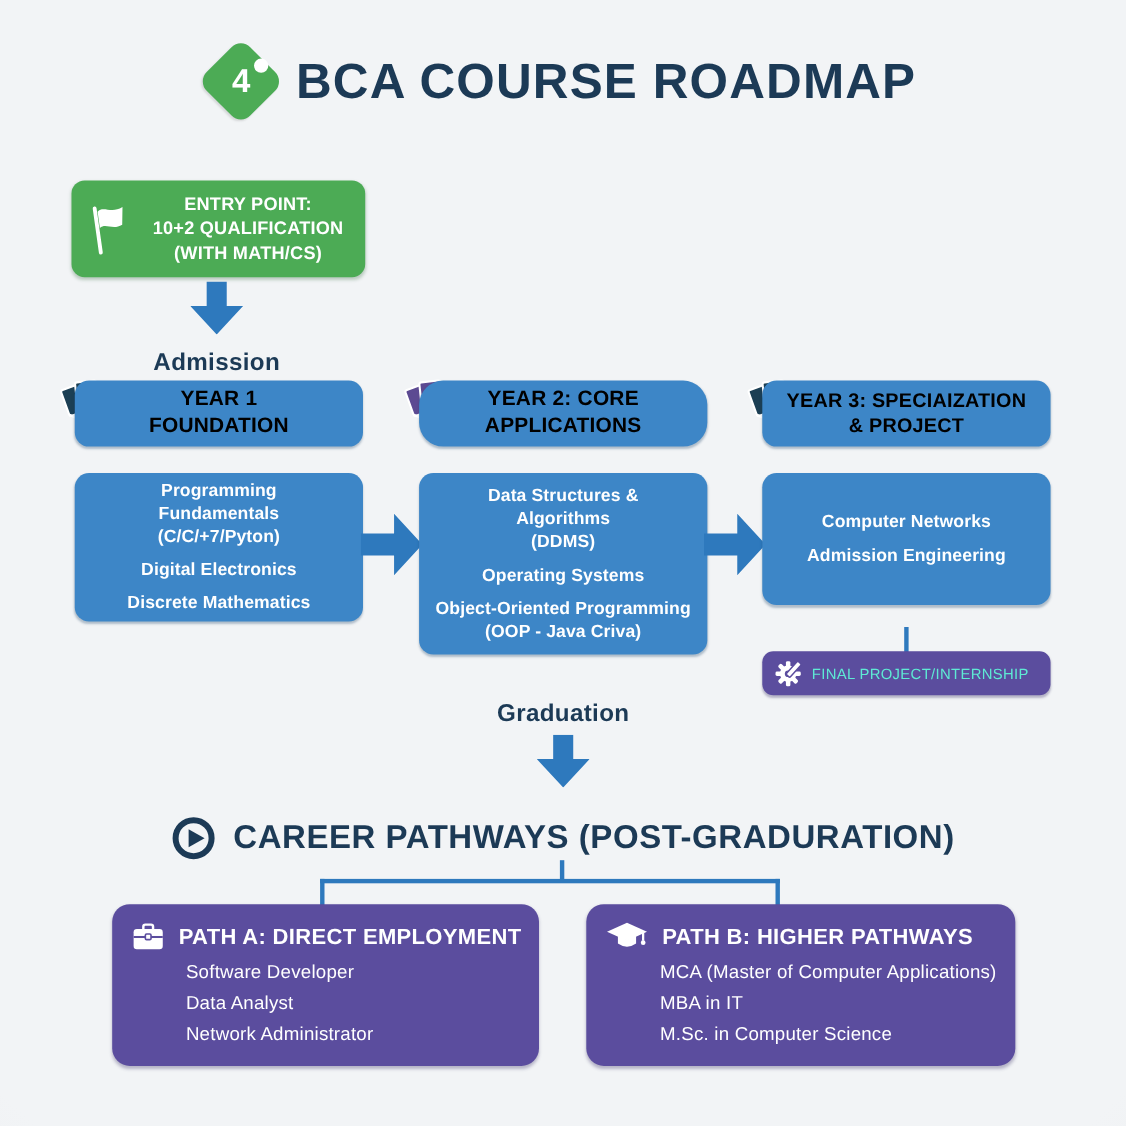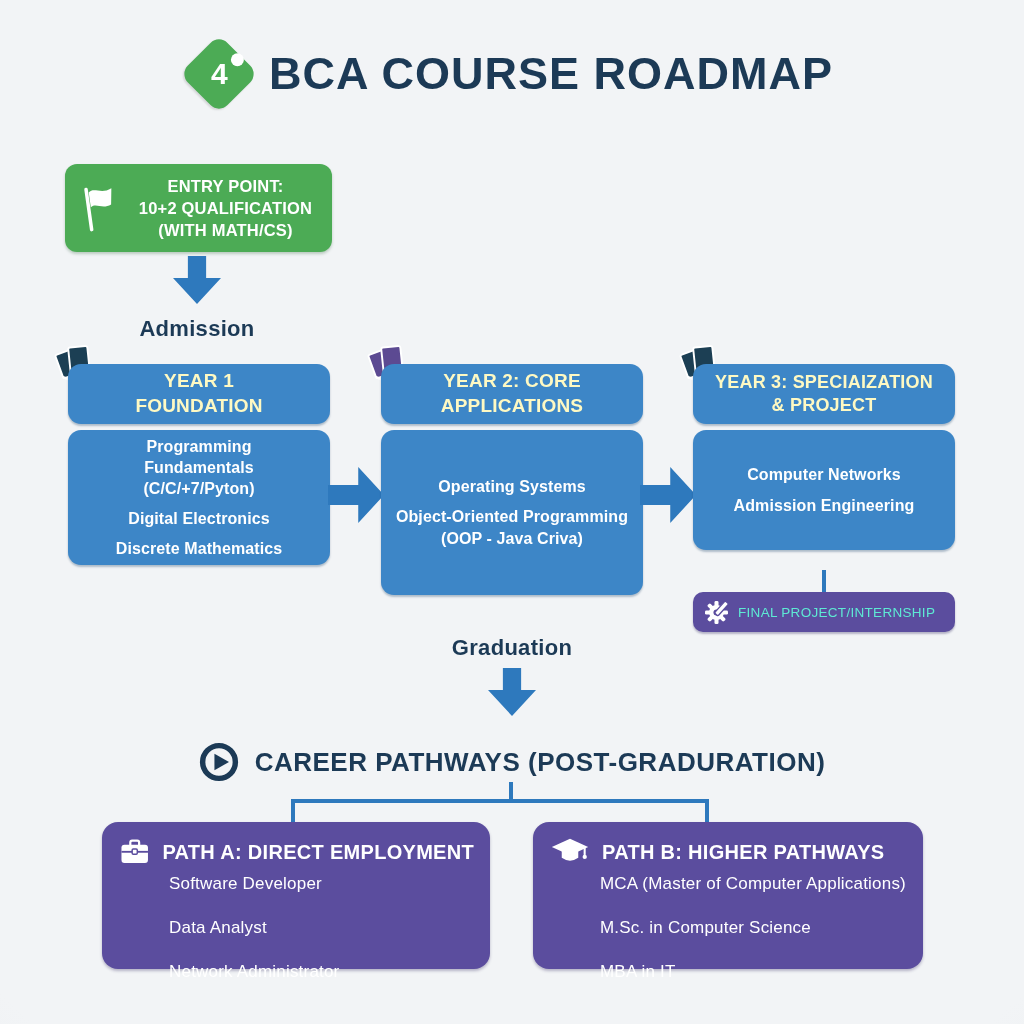--- a/index.html
+++ b/index.html
@@ -66,9 +66,9 @@
 
   
   .year-header{
-    top:364px;height:60px;width:262px;border-radius:13px;background:var(--blue);
+    top:346px;height:60px;width:262px;border-radius:13px;background:var(--blue);
     display:flex;align-items:center;justify-content:center;
-    color:#fef9c3;font-weight:700;font-size:19px;line-height:1.3;text-align:center;
+    color:#000000;font-weight:700;font-size:19px;line-height:1.3;text-align:center;
     white-space:pre-line;letter-spacing:.2px;
     box-shadow:0 2px 2px rgba(20,60,100,.3);
   }

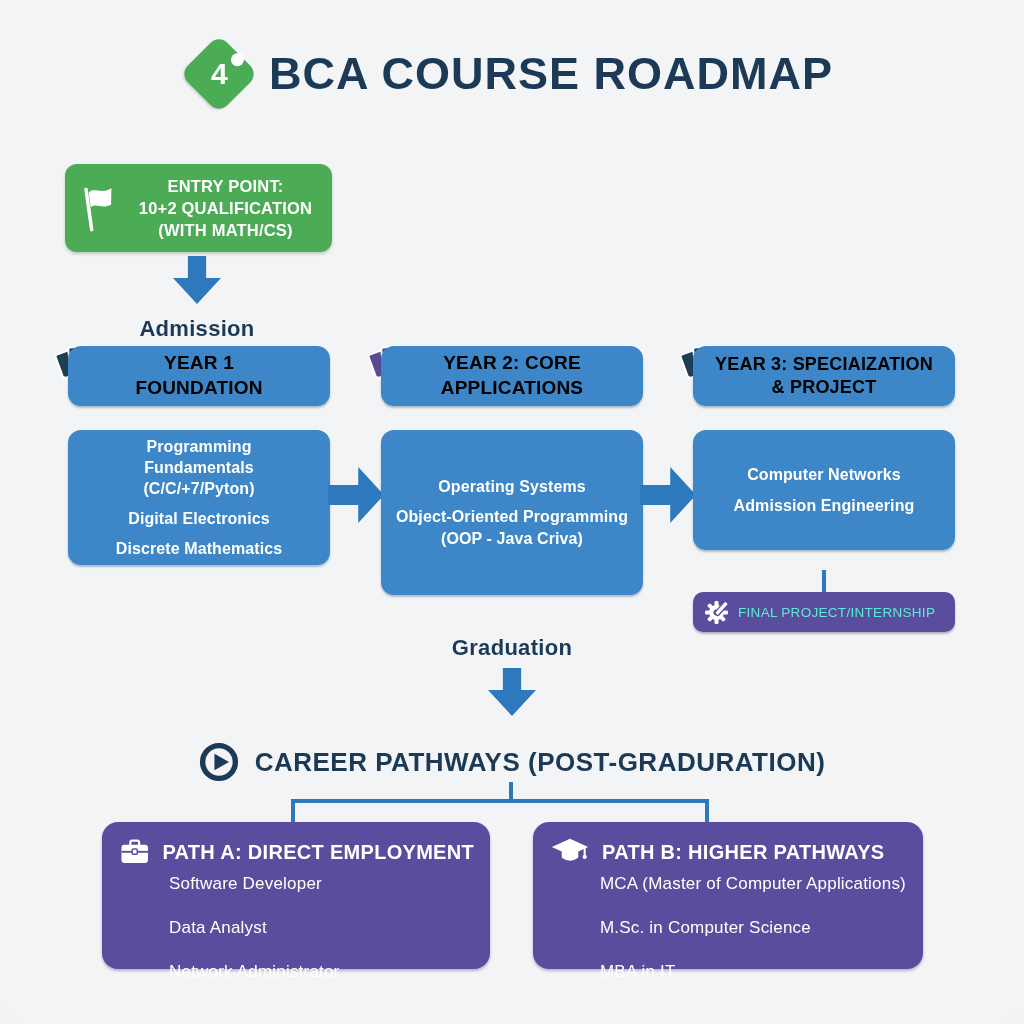--- a/index.html
+++ b/index.html
@@ -167,7 +167,7 @@
   <rect x="16" y="7" width="20" height="27" rx="2" fill="var(--book_purple)" stroke="#fff" stroke-width="2" transform="rotate(-6 26 20)"></rect>
   <path d="M10 39 Q26 47 41 33" fill="none" stroke="#fff" stroke-width="2.5" stroke-linecap="round"></path>
 </svg>
-<div class="abs year-header" style="left:381px;">YEAR 2: CORE
+<div class="abs year-header" style="left:381px;border-radius:22px;">YEAR 2: CORE
 APPLICATIONS</div>
 <div class="abs year-content" style="left:381px;height:165px;">
   <div class="course-item">Operating Systems</div>

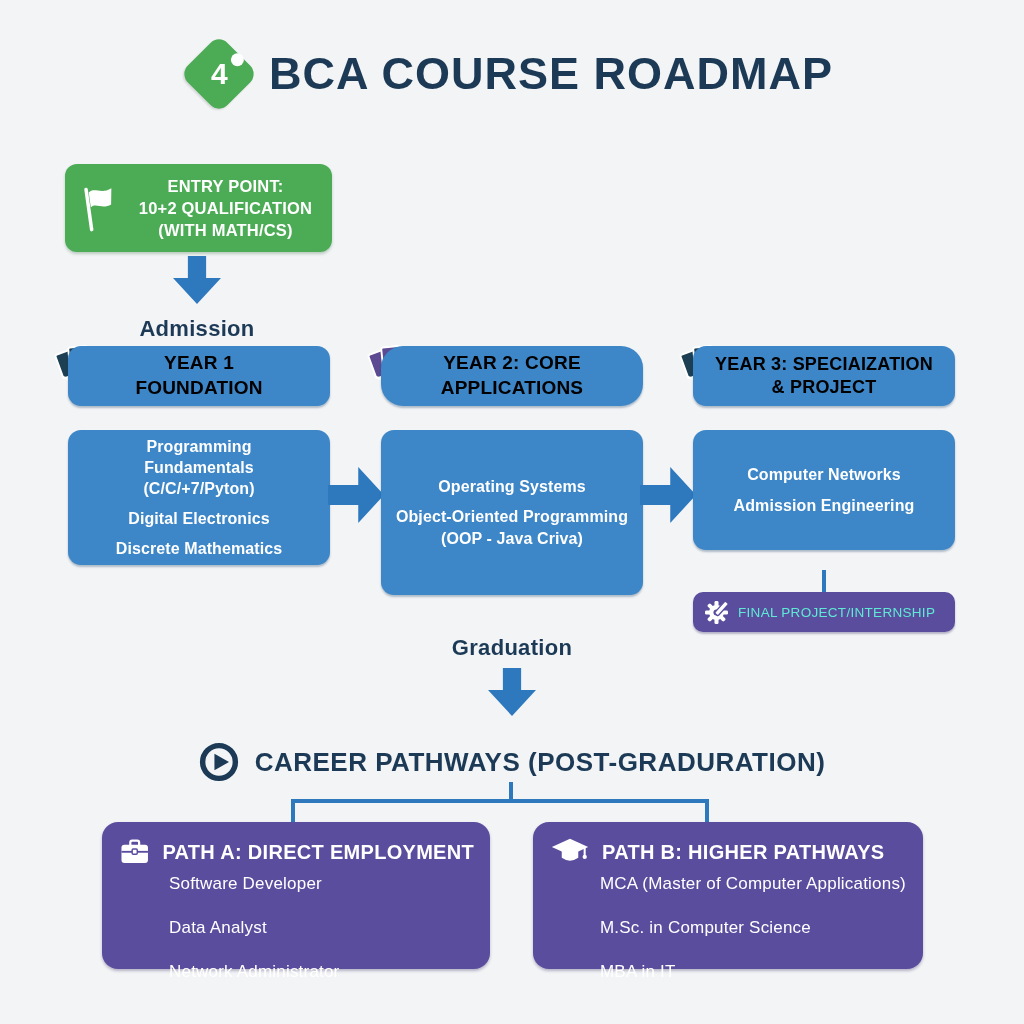--- a/index.html
+++ b/index.html
@@ -170,6 +170,9 @@
 <div class="abs year-header" style="left:381px;border-radius:22px;">YEAR 2: CORE
 APPLICATIONS</div>
 <div class="abs year-content" style="left:381px;height:165px;">
+  <div class="course-item">Data Structures &amp;
+Algorithms
+(DDMS)</div>
   <div class="course-item">Operating Systems</div>
   <div class="course-item">Object-Oriented Programming
 (OOP - Java Criva)</div>

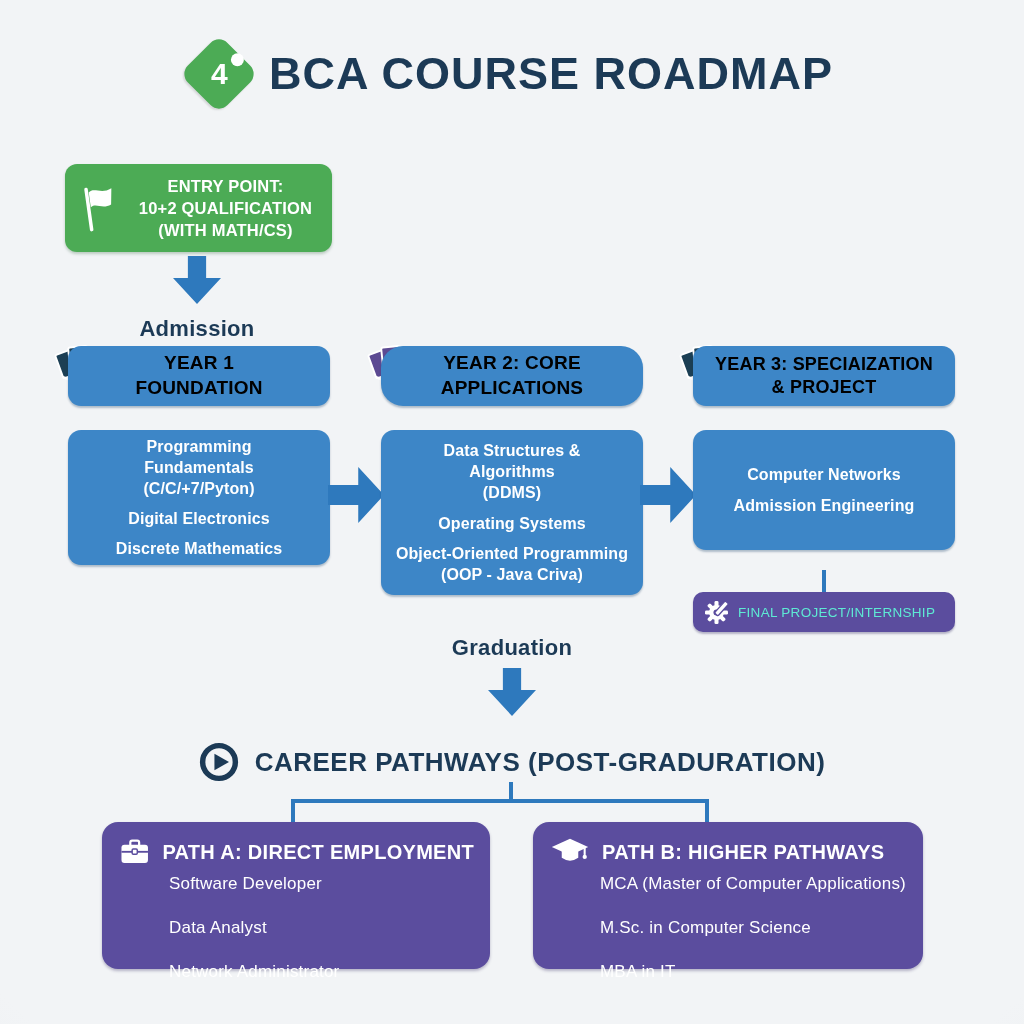--- a/index.html
+++ b/index.html
@@ -100,7 +100,7 @@
     position:absolute;top:740px;left:0;width:1024px;height:44px;
     display:flex;align-items:center;justify-content:center;gap:16px;
   }
-  .career-heading-text{font-size:26px;font-weight:800;letter-spacing:.5px;color:var(--navy);white-space:nowrap;}
+  .career-heading-text{font-size:30px;font-weight:800;letter-spacing:.5px;color:var(--navy);white-space:nowrap;}
 
   .path-card{
     top:822px;height:147px;border-radius:16px;background:var(--purple);

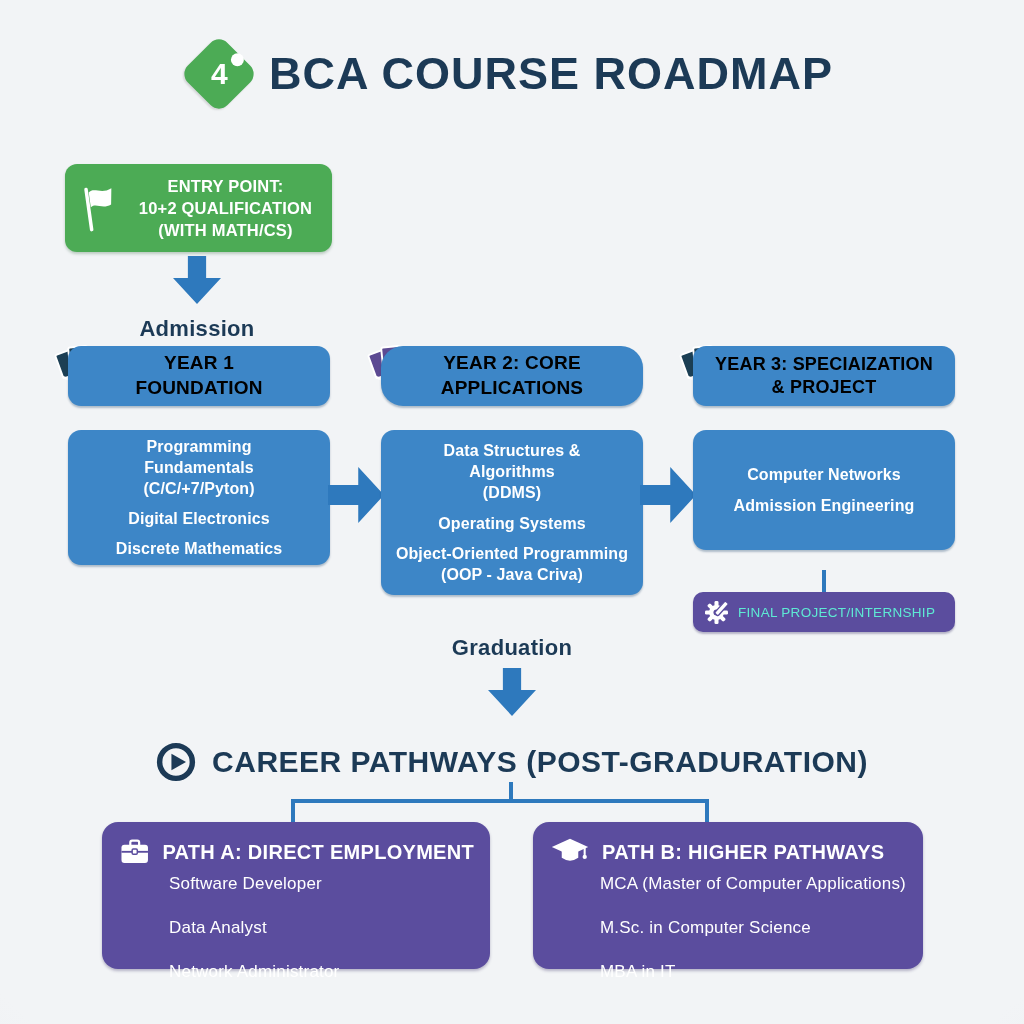--- a/index.html
+++ b/index.html
@@ -109,7 +109,7 @@
   }
   .path-header{display:flex;align-items:center;gap:13px;margin-bottom:7px;}
   .path-title{font-size:20px;font-weight:700;letter-spacing:.3px;white-space:nowrap;}
-  .path-items{margin-left:49px;display:flex;flex-direction:column;gap:24px;}
+  .path-items{margin-left:49px;display:flex;flex-direction:column;gap:8px;}
   .career-item{font-size:17px;font-weight:500;letter-spacing:.2px;}
 </style>
 </head>

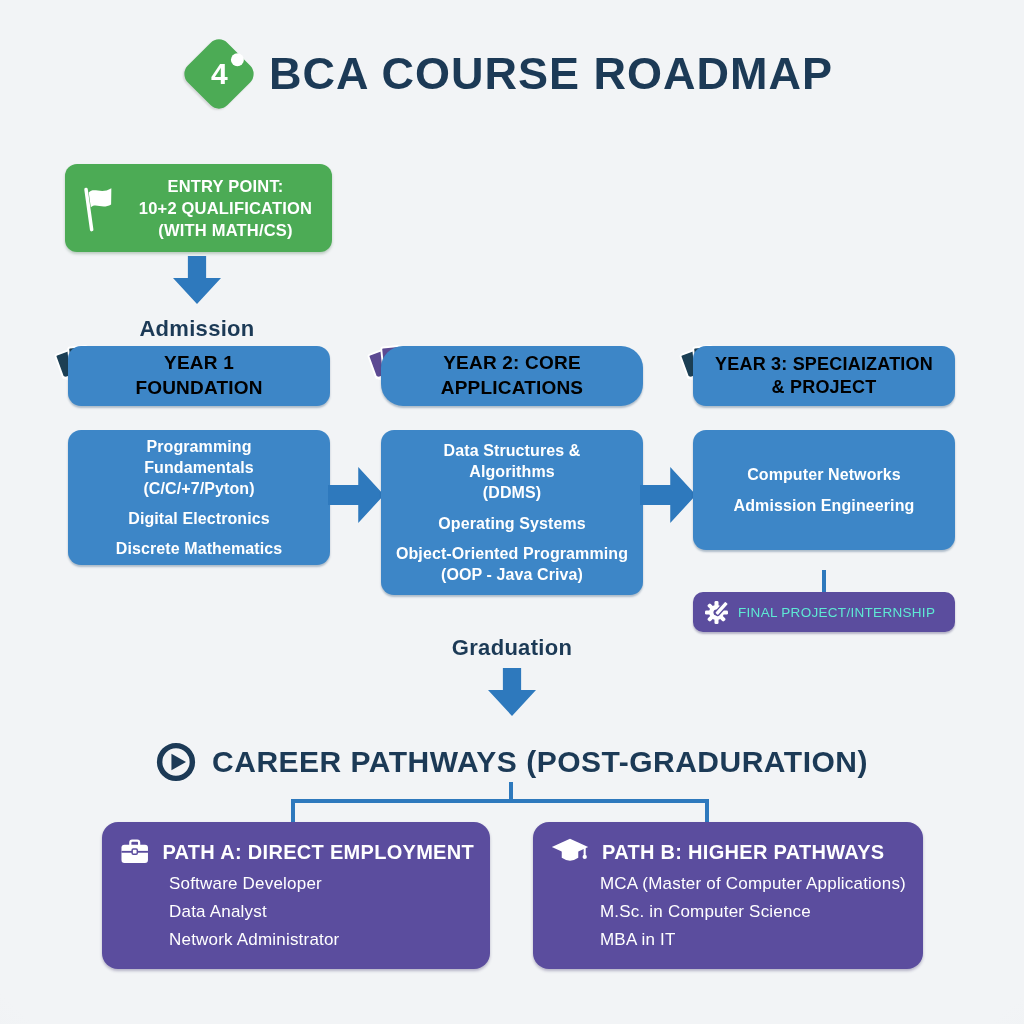--- a/index.html
+++ b/index.html
@@ -258,8 +258,8 @@
   </div>
   <div class="path-items">
     <div class="career-item">MCA (Master of Computer Applications)</div>
+    <div class="career-item">MBA in IT</div>
     <div class="career-item">M.Sc. in Computer Science</div>
-    <div class="career-item">MBA in IT</div>
   </div>
 </div>
 

